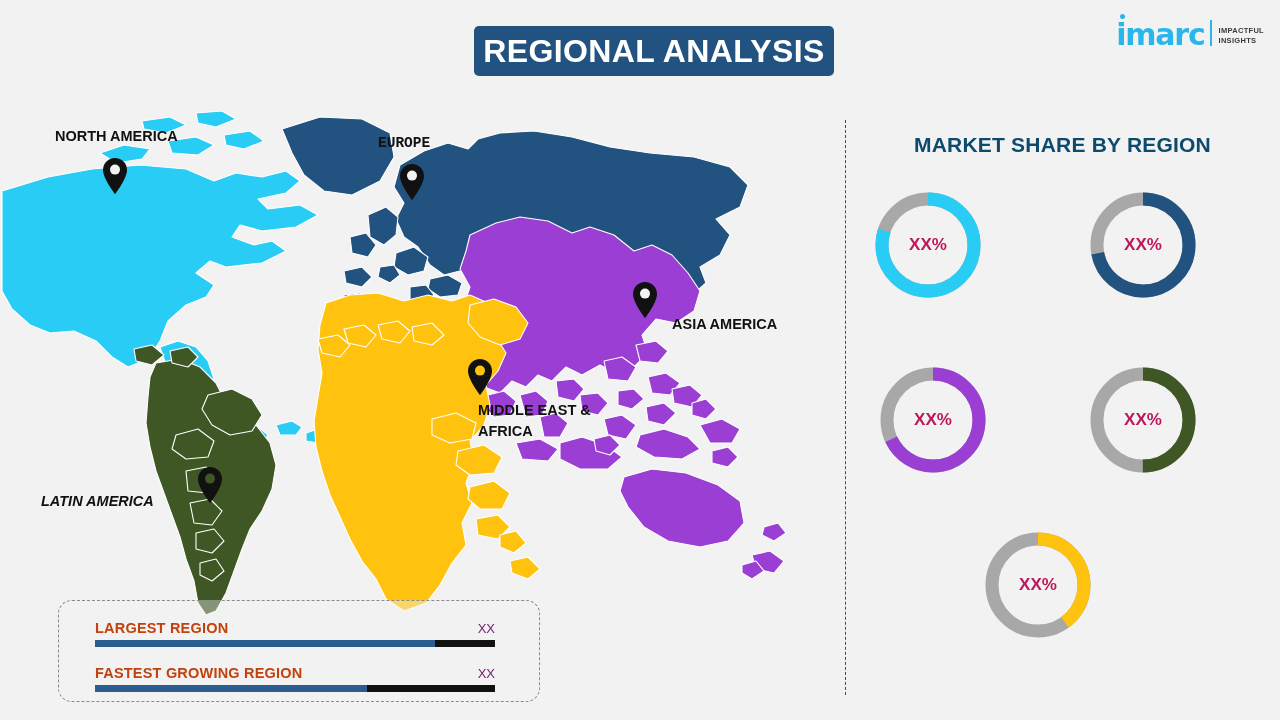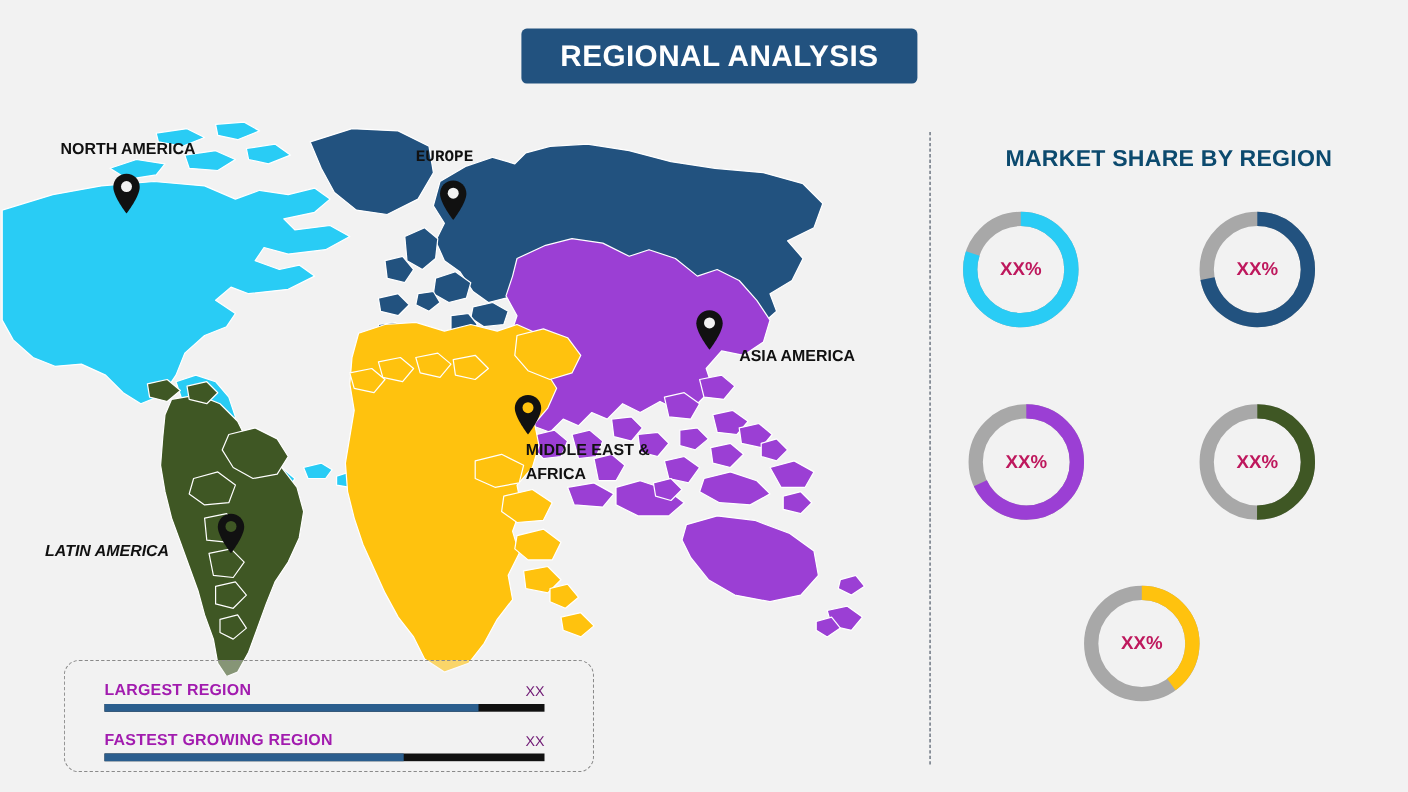--- a/index.html
+++ b/index.html
@@ -18,7 +18,7 @@
     display:flex;align-items:center;justify-content:center;
   }
   .title-badge span{
-    color:#ffffff;font-size:27px;font-weight:bold;letter-spacing:.4px;
+    color:#ffffff;font-size:32px;font-weight:bold;letter-spacing:.4px;
   }
 
   

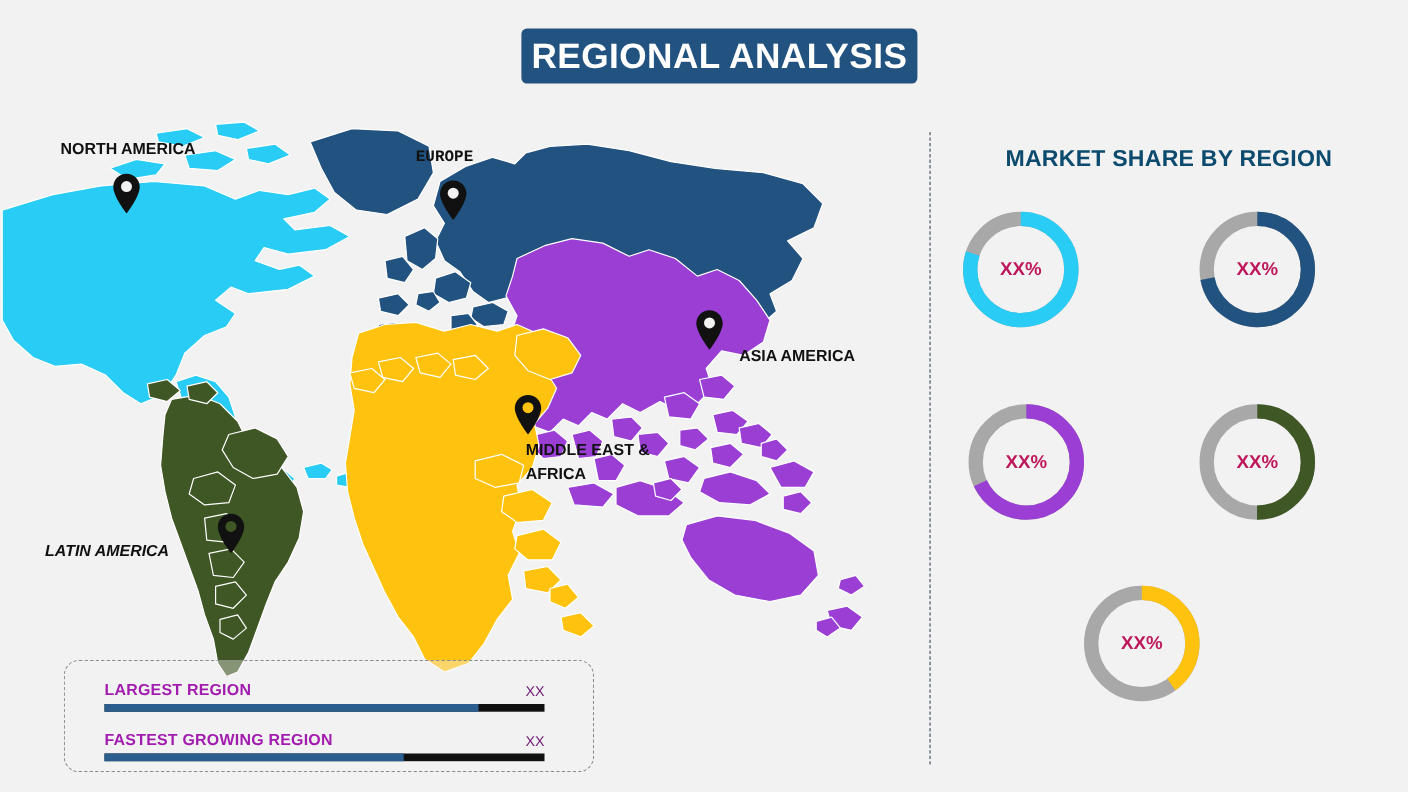--- a/index.html
+++ b/index.html
@@ -80,6 +80,17 @@
     <span>REGIONAL ANALYSIS</span>
   </div>
 
+  <div class="logo">
+    <div class="logo-word">
+      <span class="logo-dot"></span>
+      <span>imarc</span>
+    </div>
+    <div class="logo-bar"></div>
+    <div class="logo-tag">
+      <b>IMPACTFUL</b>
+      <b>INSIGHTS</b>
+    </div>
+  </div>
 
   <div class="divider"></div>
 

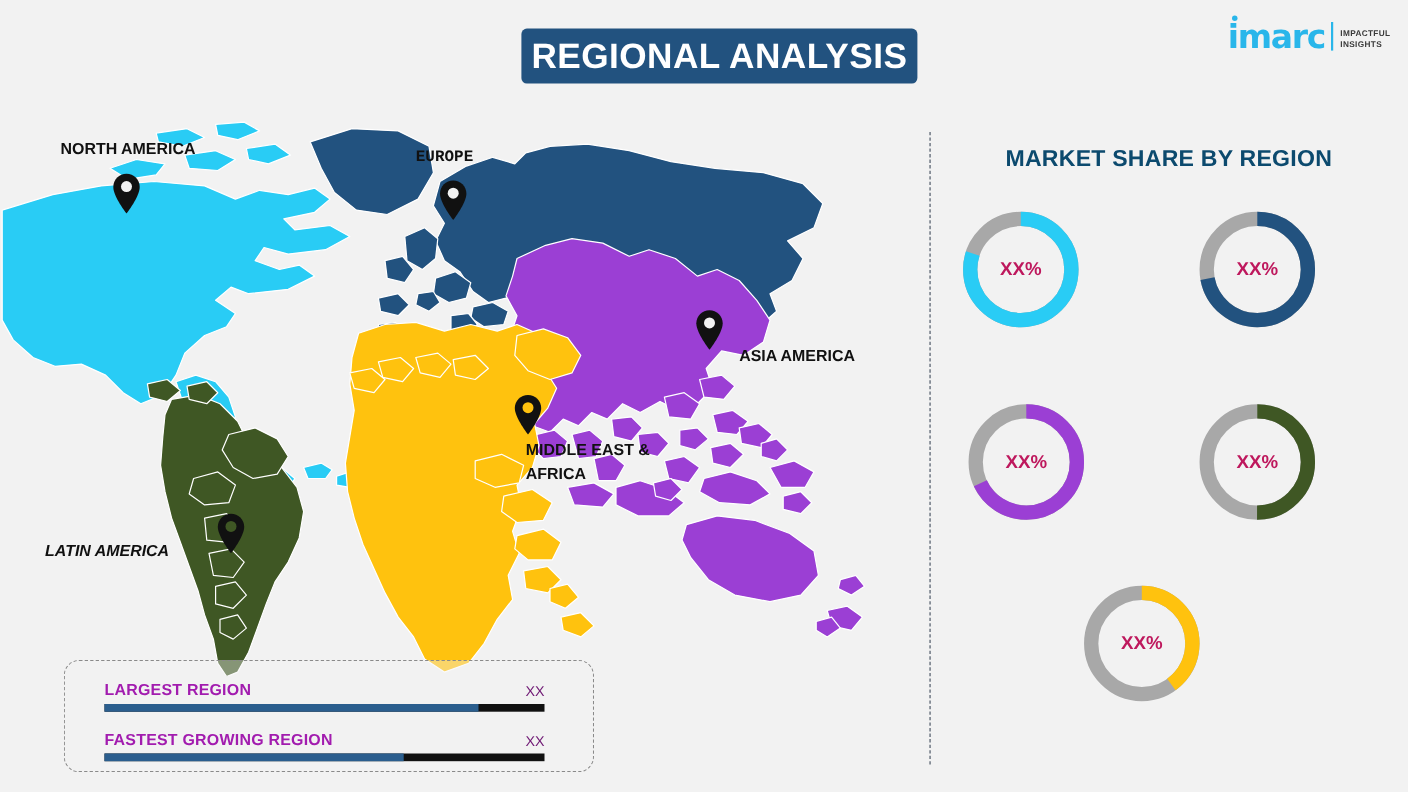--- a/index.html
+++ b/index.html
@@ -53,7 +53,7 @@
   }
   .legend-row{position:absolute;left:36px;width:400px;}
   .legend-row .lr-top{display:flex;justify-content:space-between;align-items:flex-end;}
-  .legend-row .lr-label{font-size:14.5px;font-weight:bold;color:#a21caf;letter-spacing:.2px;}
+  .legend-row .lr-label{font-size:14.5px;font-weight:bold;color:#c2410c;letter-spacing:.2px;}
   .legend-row .lr-val{font-size:13px;font-weight:normal;color:#701a75;}
   .bar{margin-top:4px;height:7px;width:100%;background:#111;display:flex;}
   .bar .fill{height:100%;background:#2b5e8e;}

